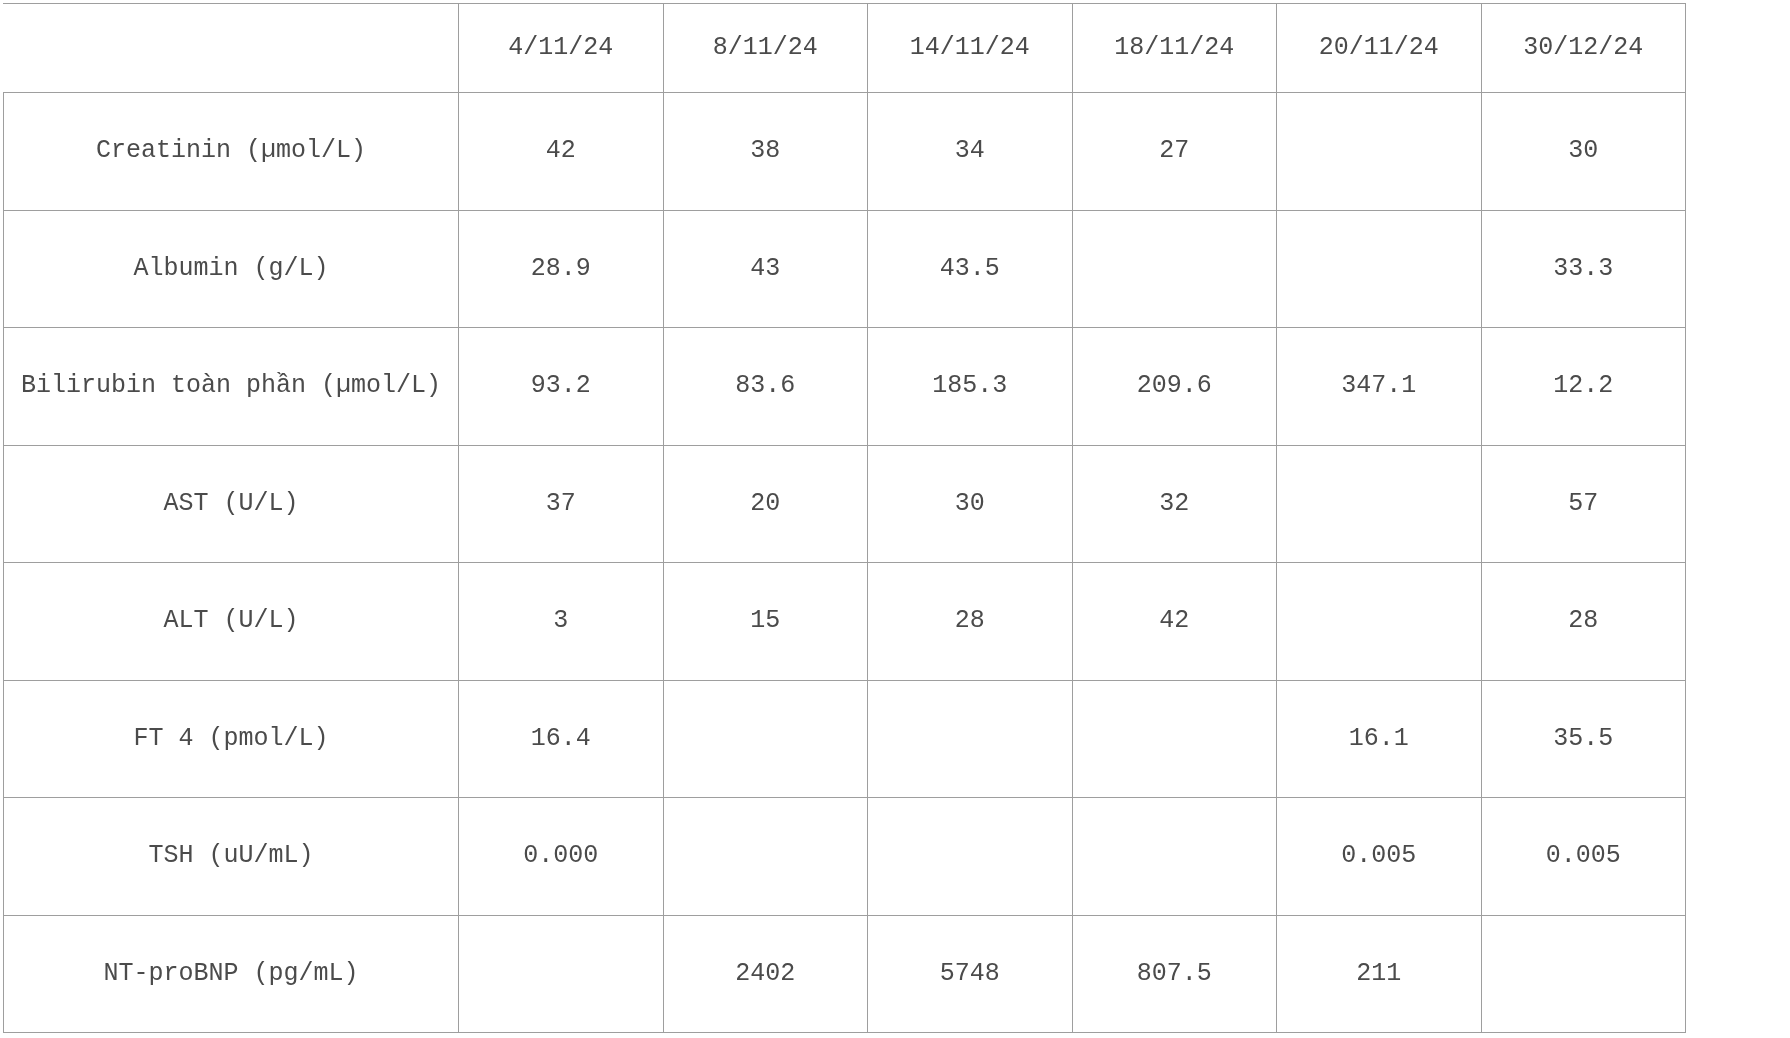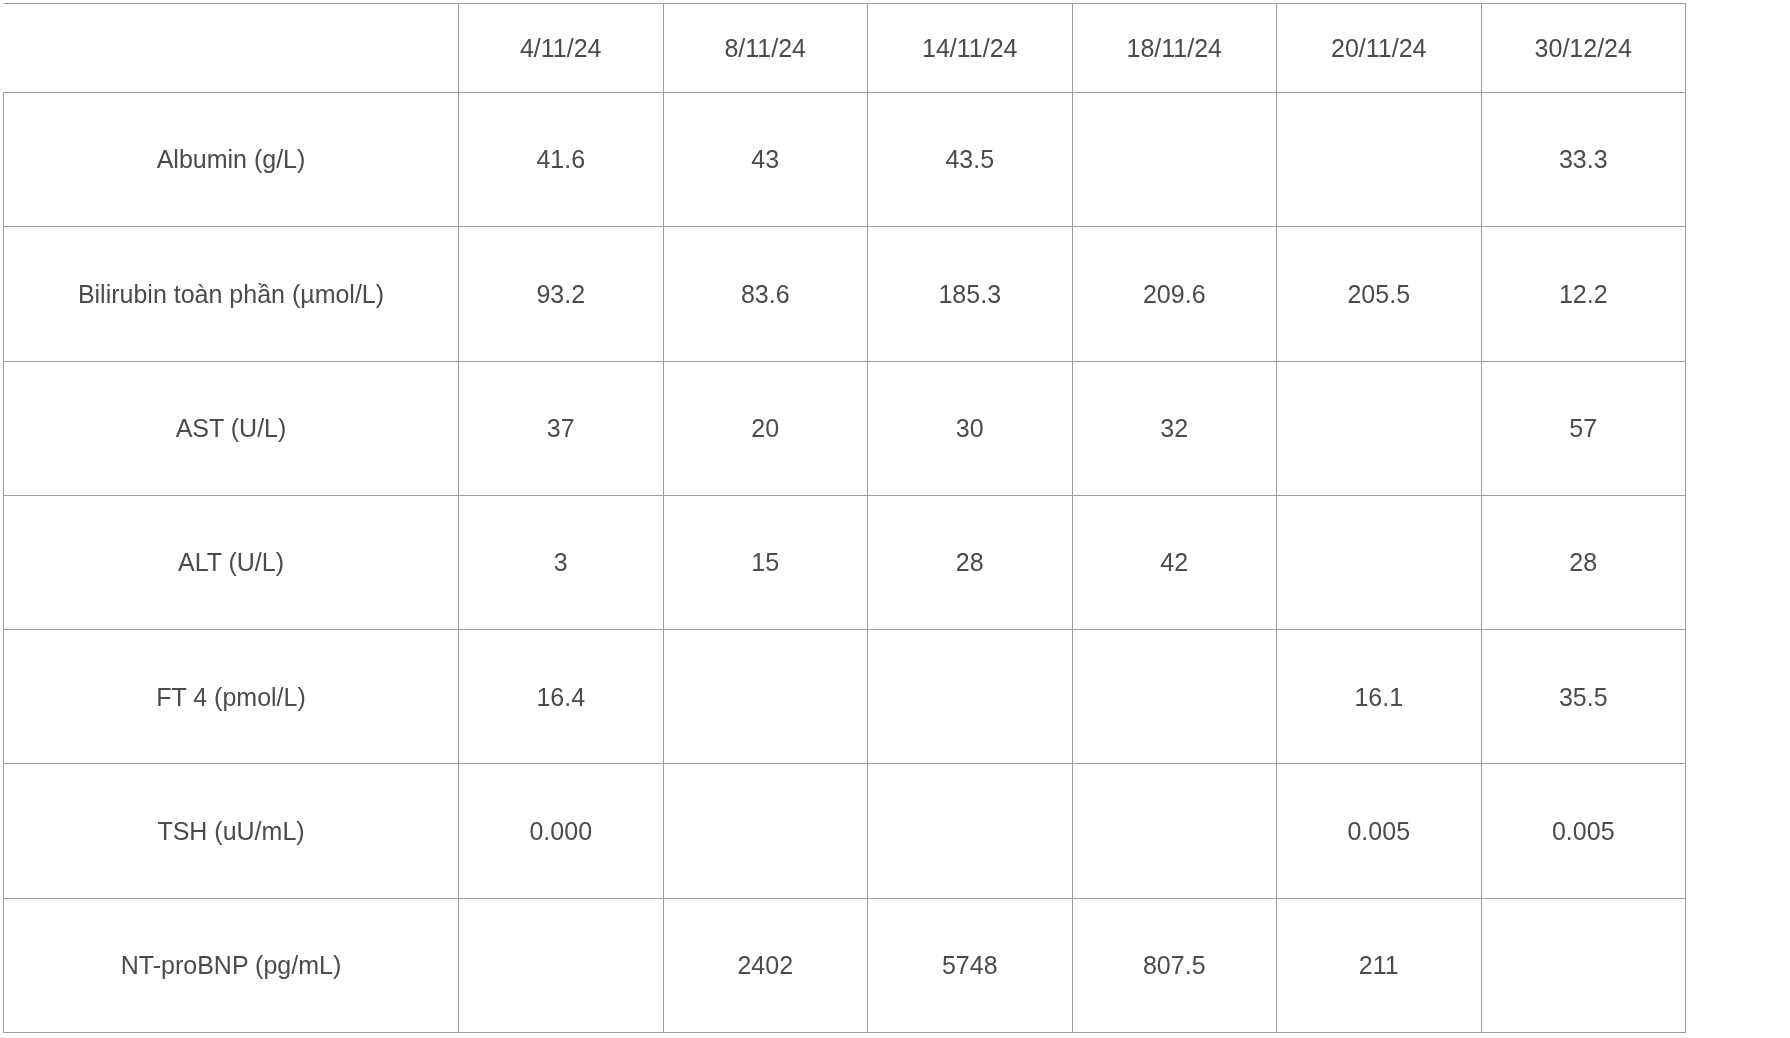--- a/index.html
+++ b/index.html
@@ -29,6 +29,7 @@
     width: 1594px;
     height: 1030px;
     background: #ffffff;
+    font-family: Liberation Mono, monospace;
   }
 
   table.lab-table col.col-label { width: 455px; }

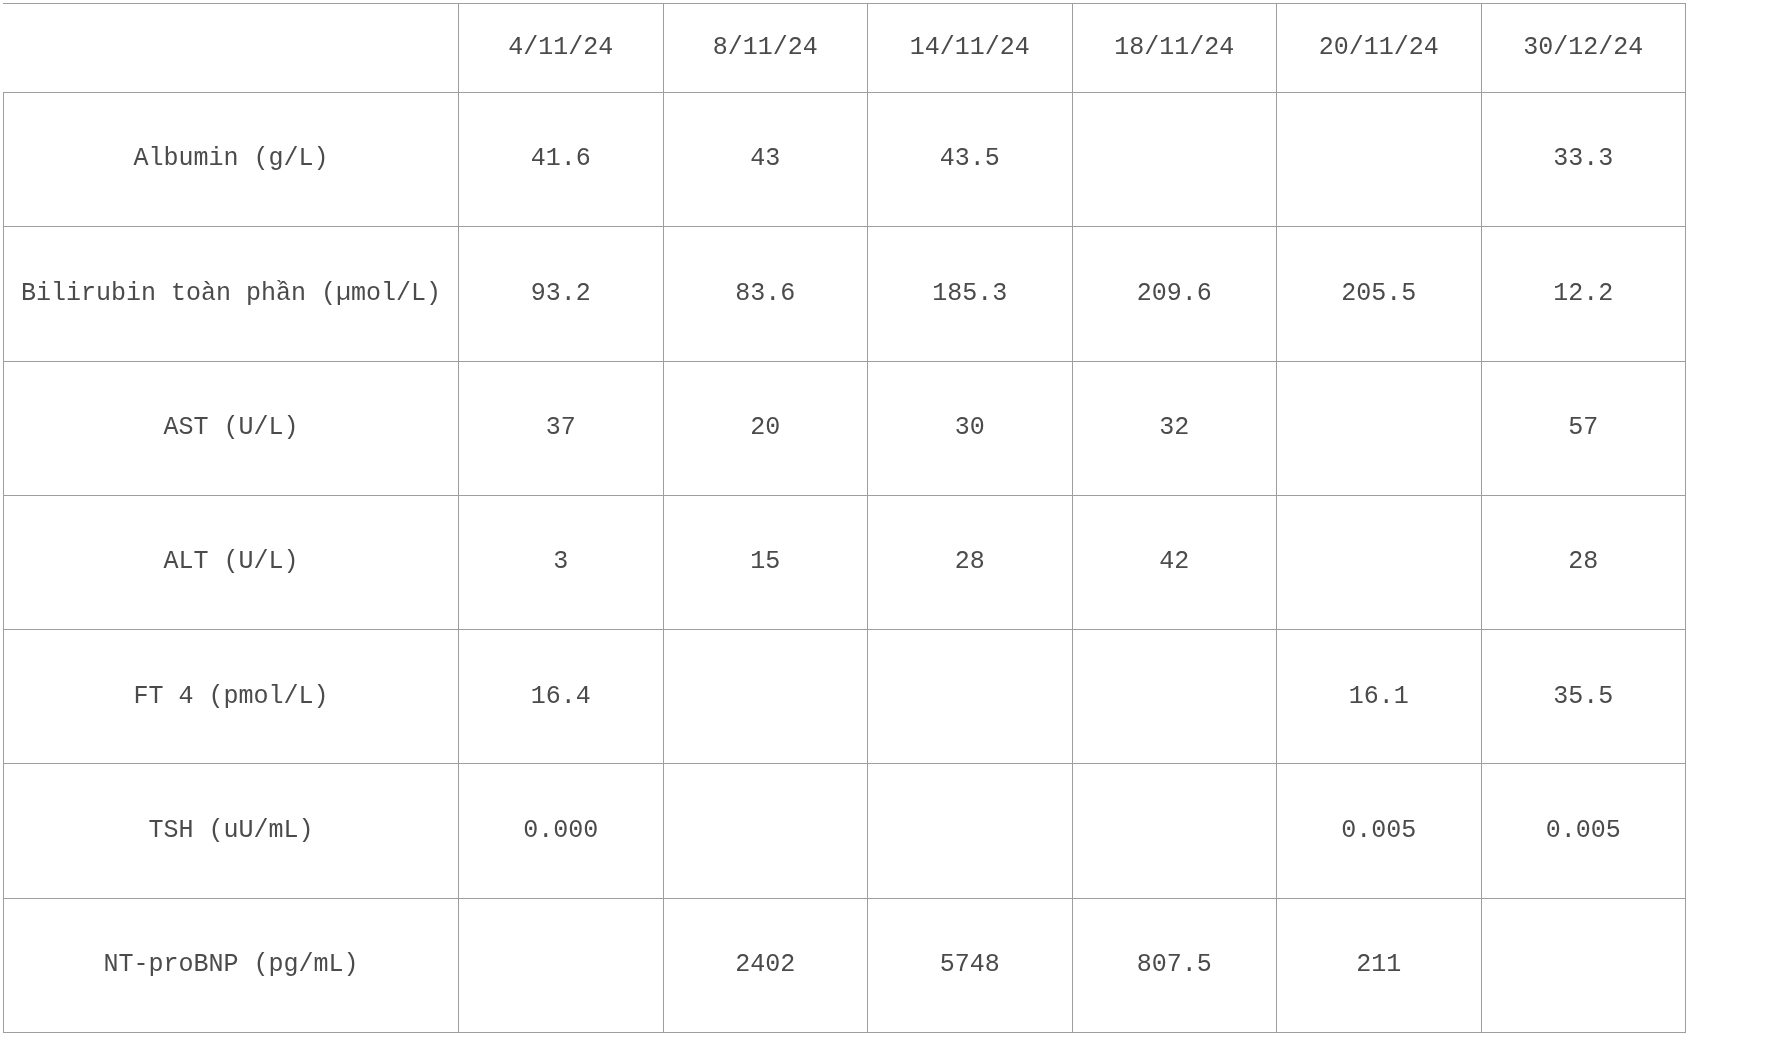--- a/index.html
+++ b/index.html
@@ -95,6 +95,15 @@
     </thead>
     <tbody>
 
+      <tr>
+        <td class="row-label">Creatinin (µmol/L)</td>
+        <td>42</td>
+        <td>38</td>
+        <td>34</td>
+        <td>27</td>
+        <td></td>
+        <td>30</td>
+      </tr>
 
       <tr>
         <td class="row-label">Albumin (g/L)</td>

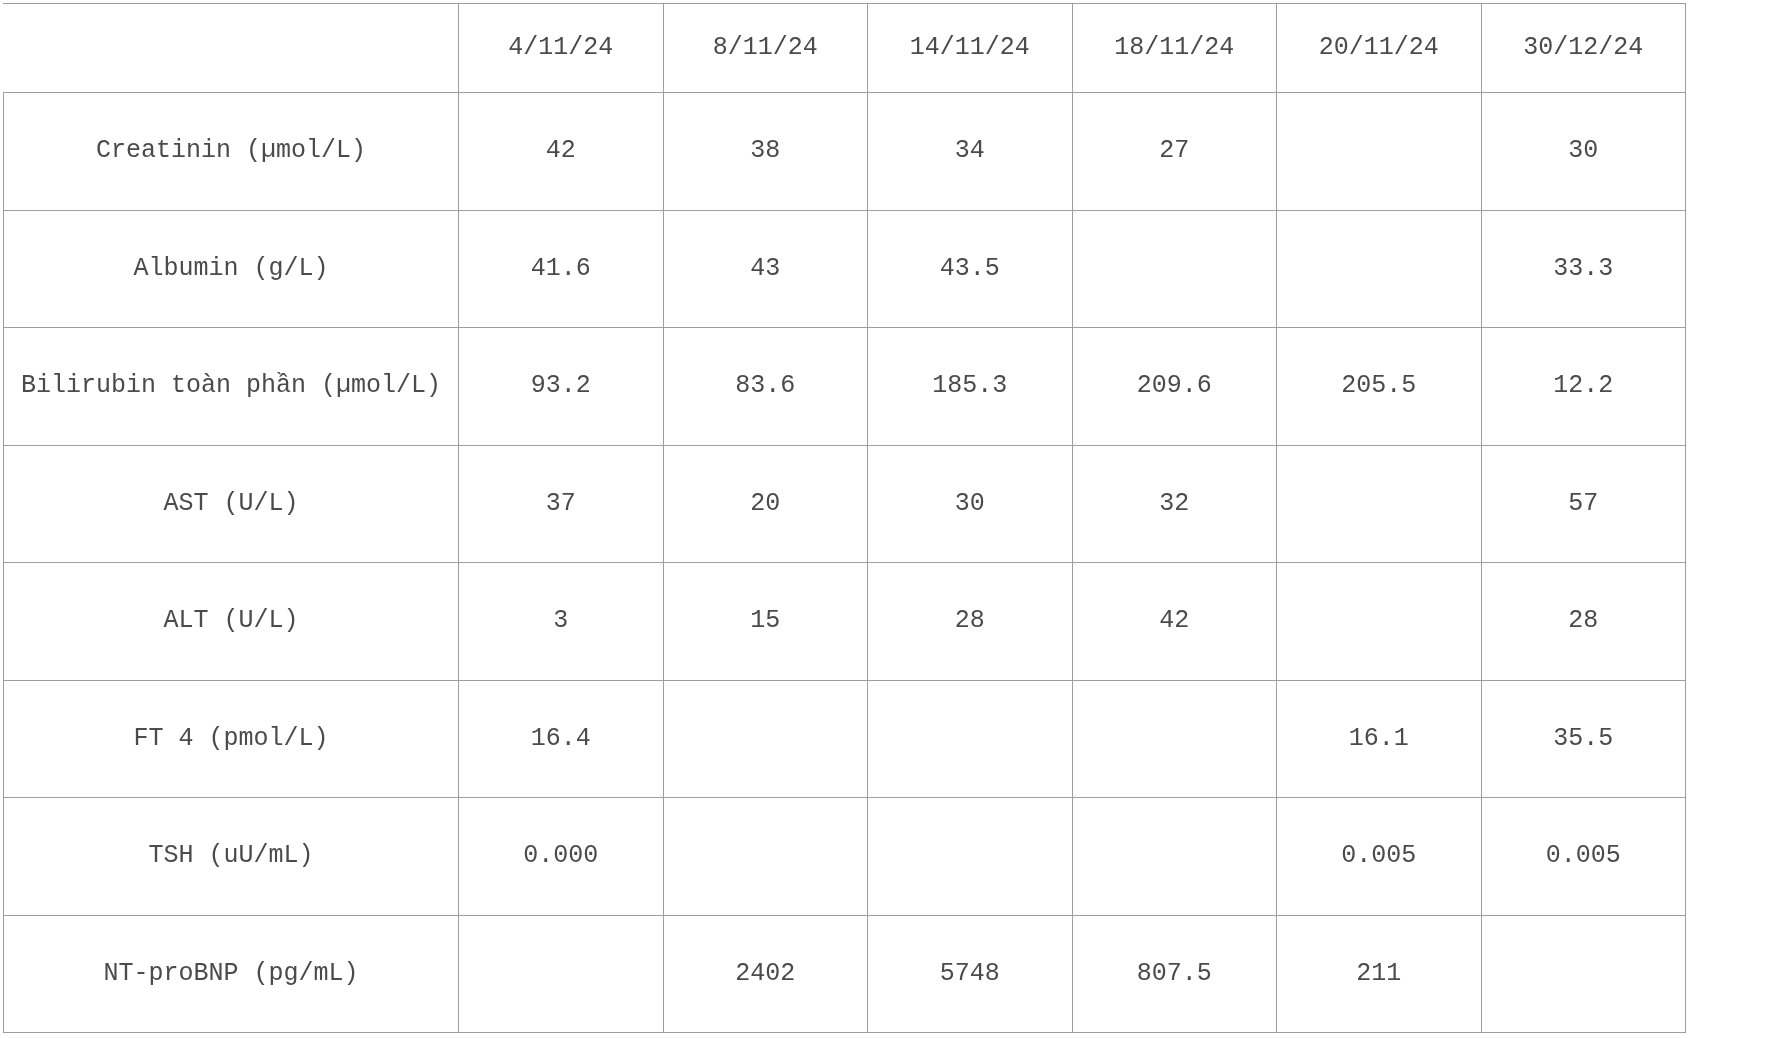--- a/index.html
+++ b/index.html
@@ -107,7 +107,7 @@
 
       <tr>
         <td class="row-label">Albumin (g/L)</td>
-        <td>41.6</td>
+        <td>28.9</td>
         <td>43</td>
         <td>43.5</td>
         <td></td>

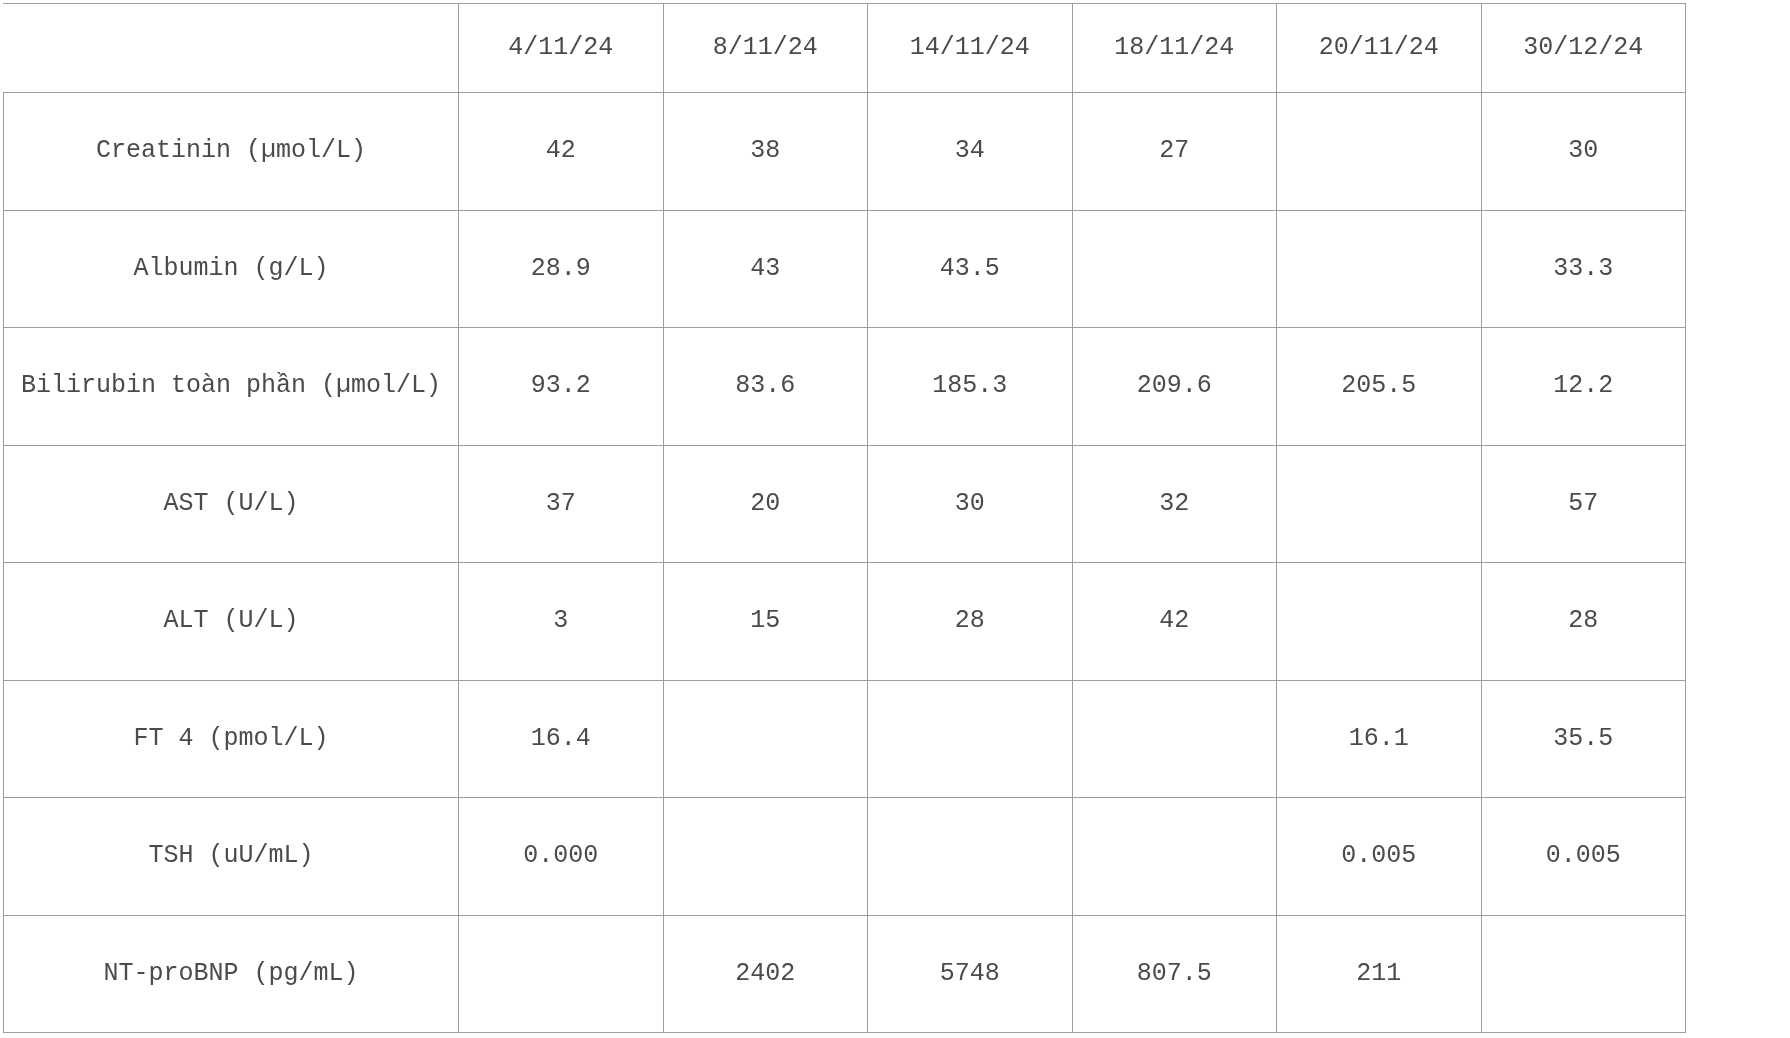--- a/index.html
+++ b/index.html
@@ -121,7 +121,7 @@
         <td>83.6</td>
         <td>185.3</td>
         <td>209.6</td>
-        <td>205.5</td>
+        <td>347.1</td>
         <td>12.2</td>
       </tr>
 

